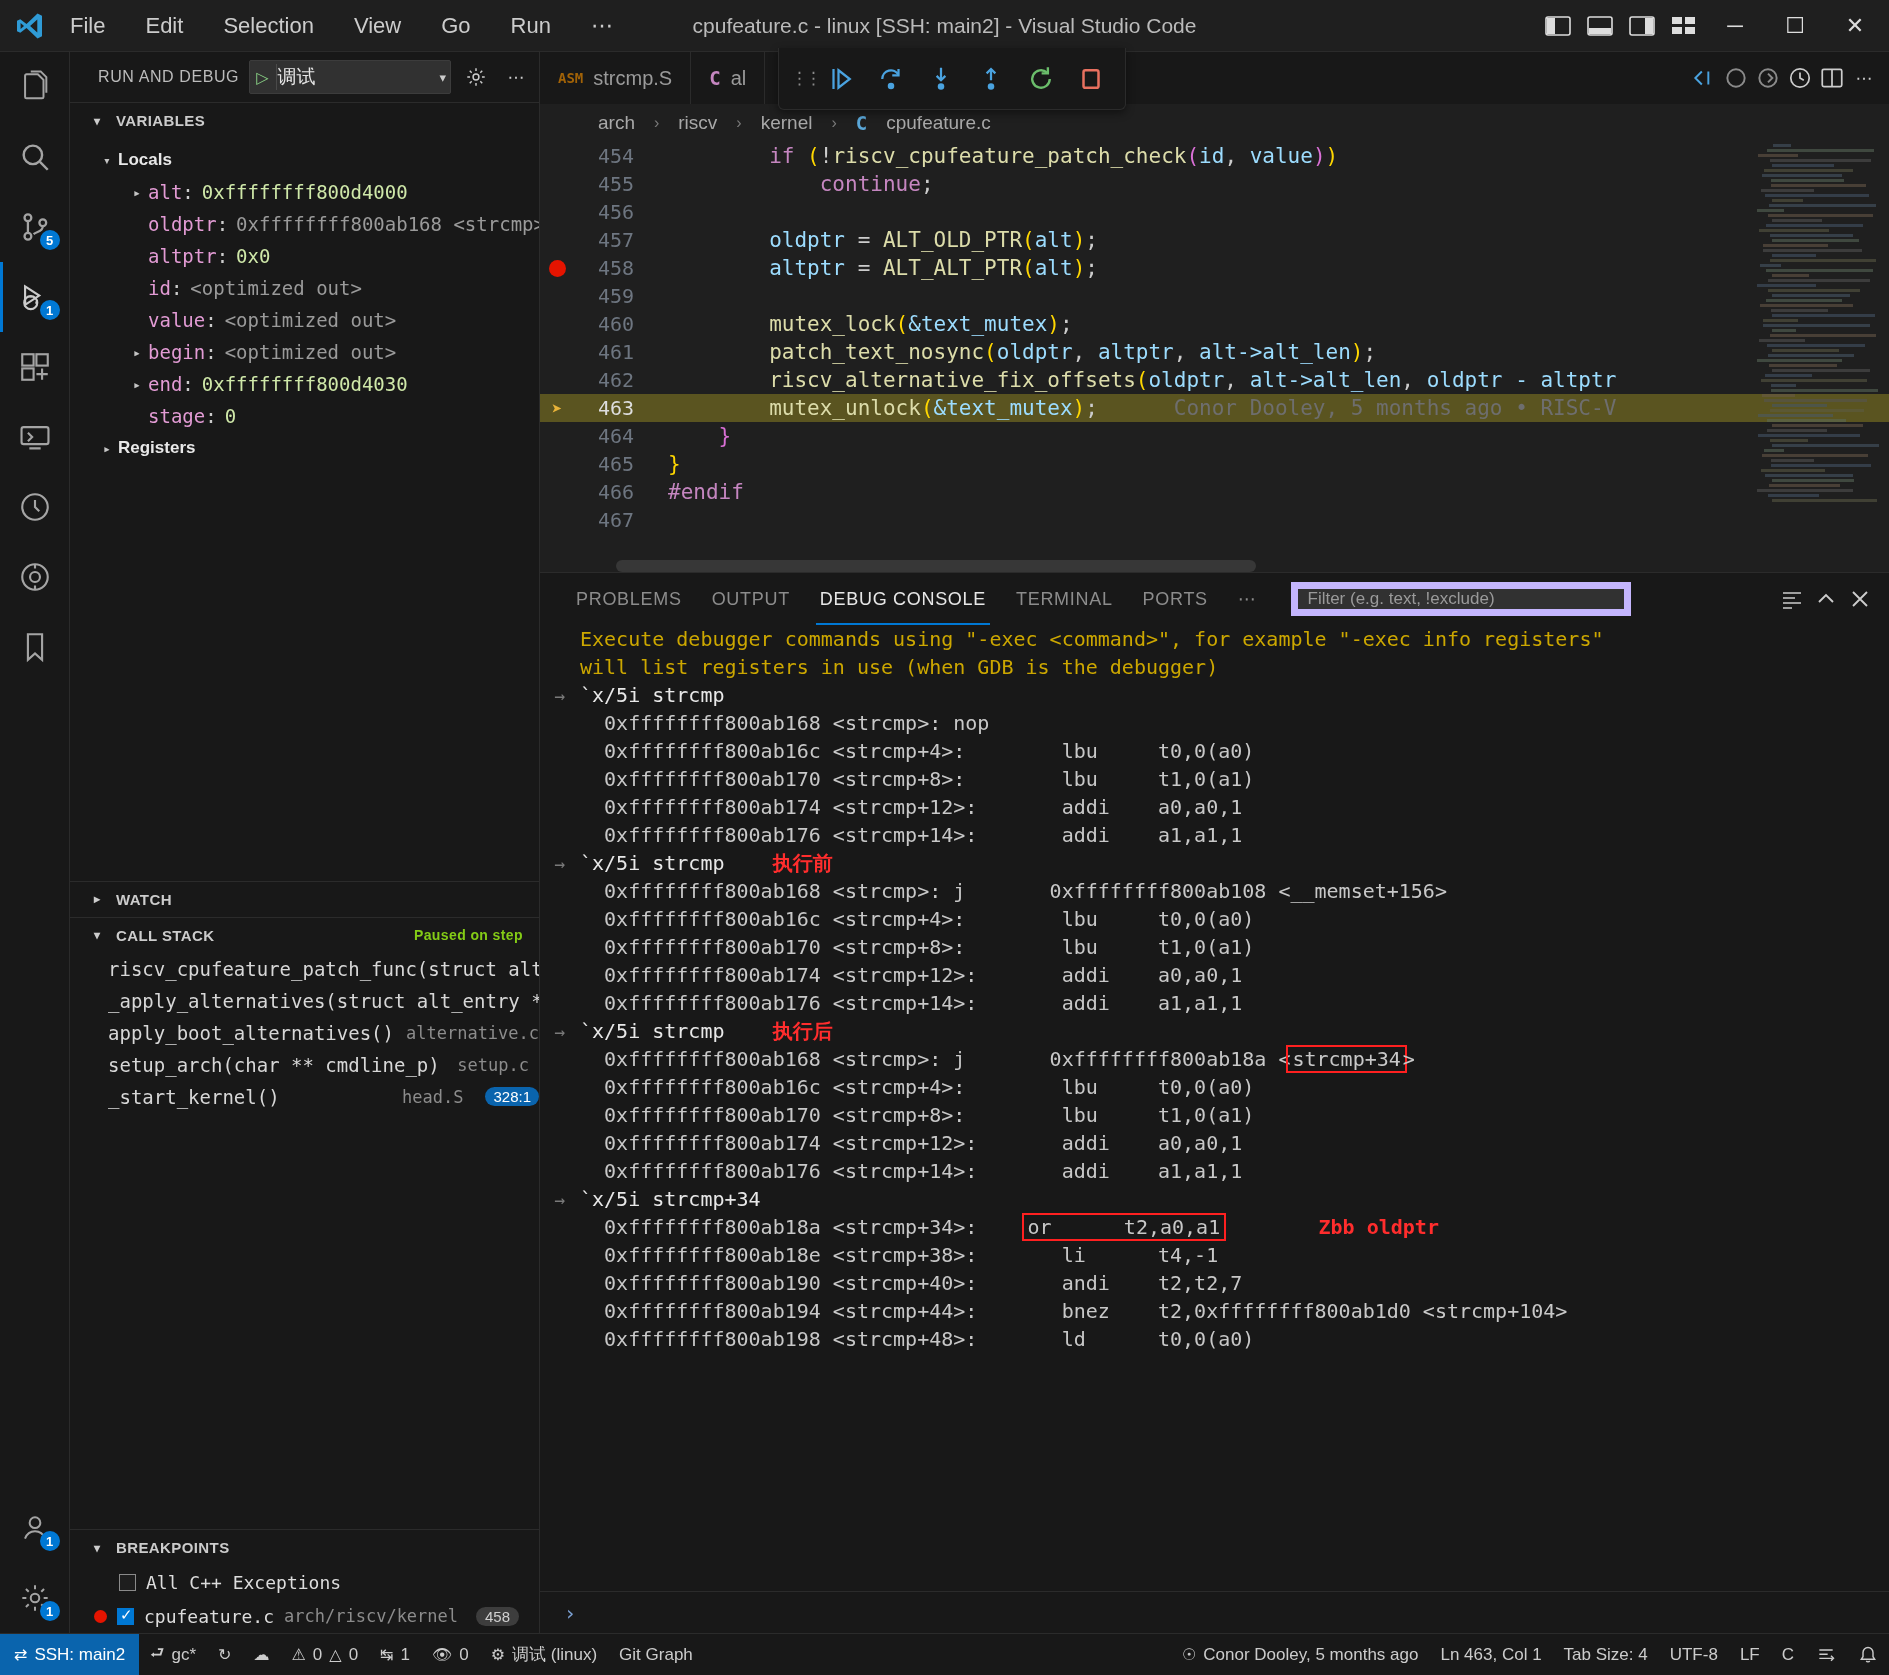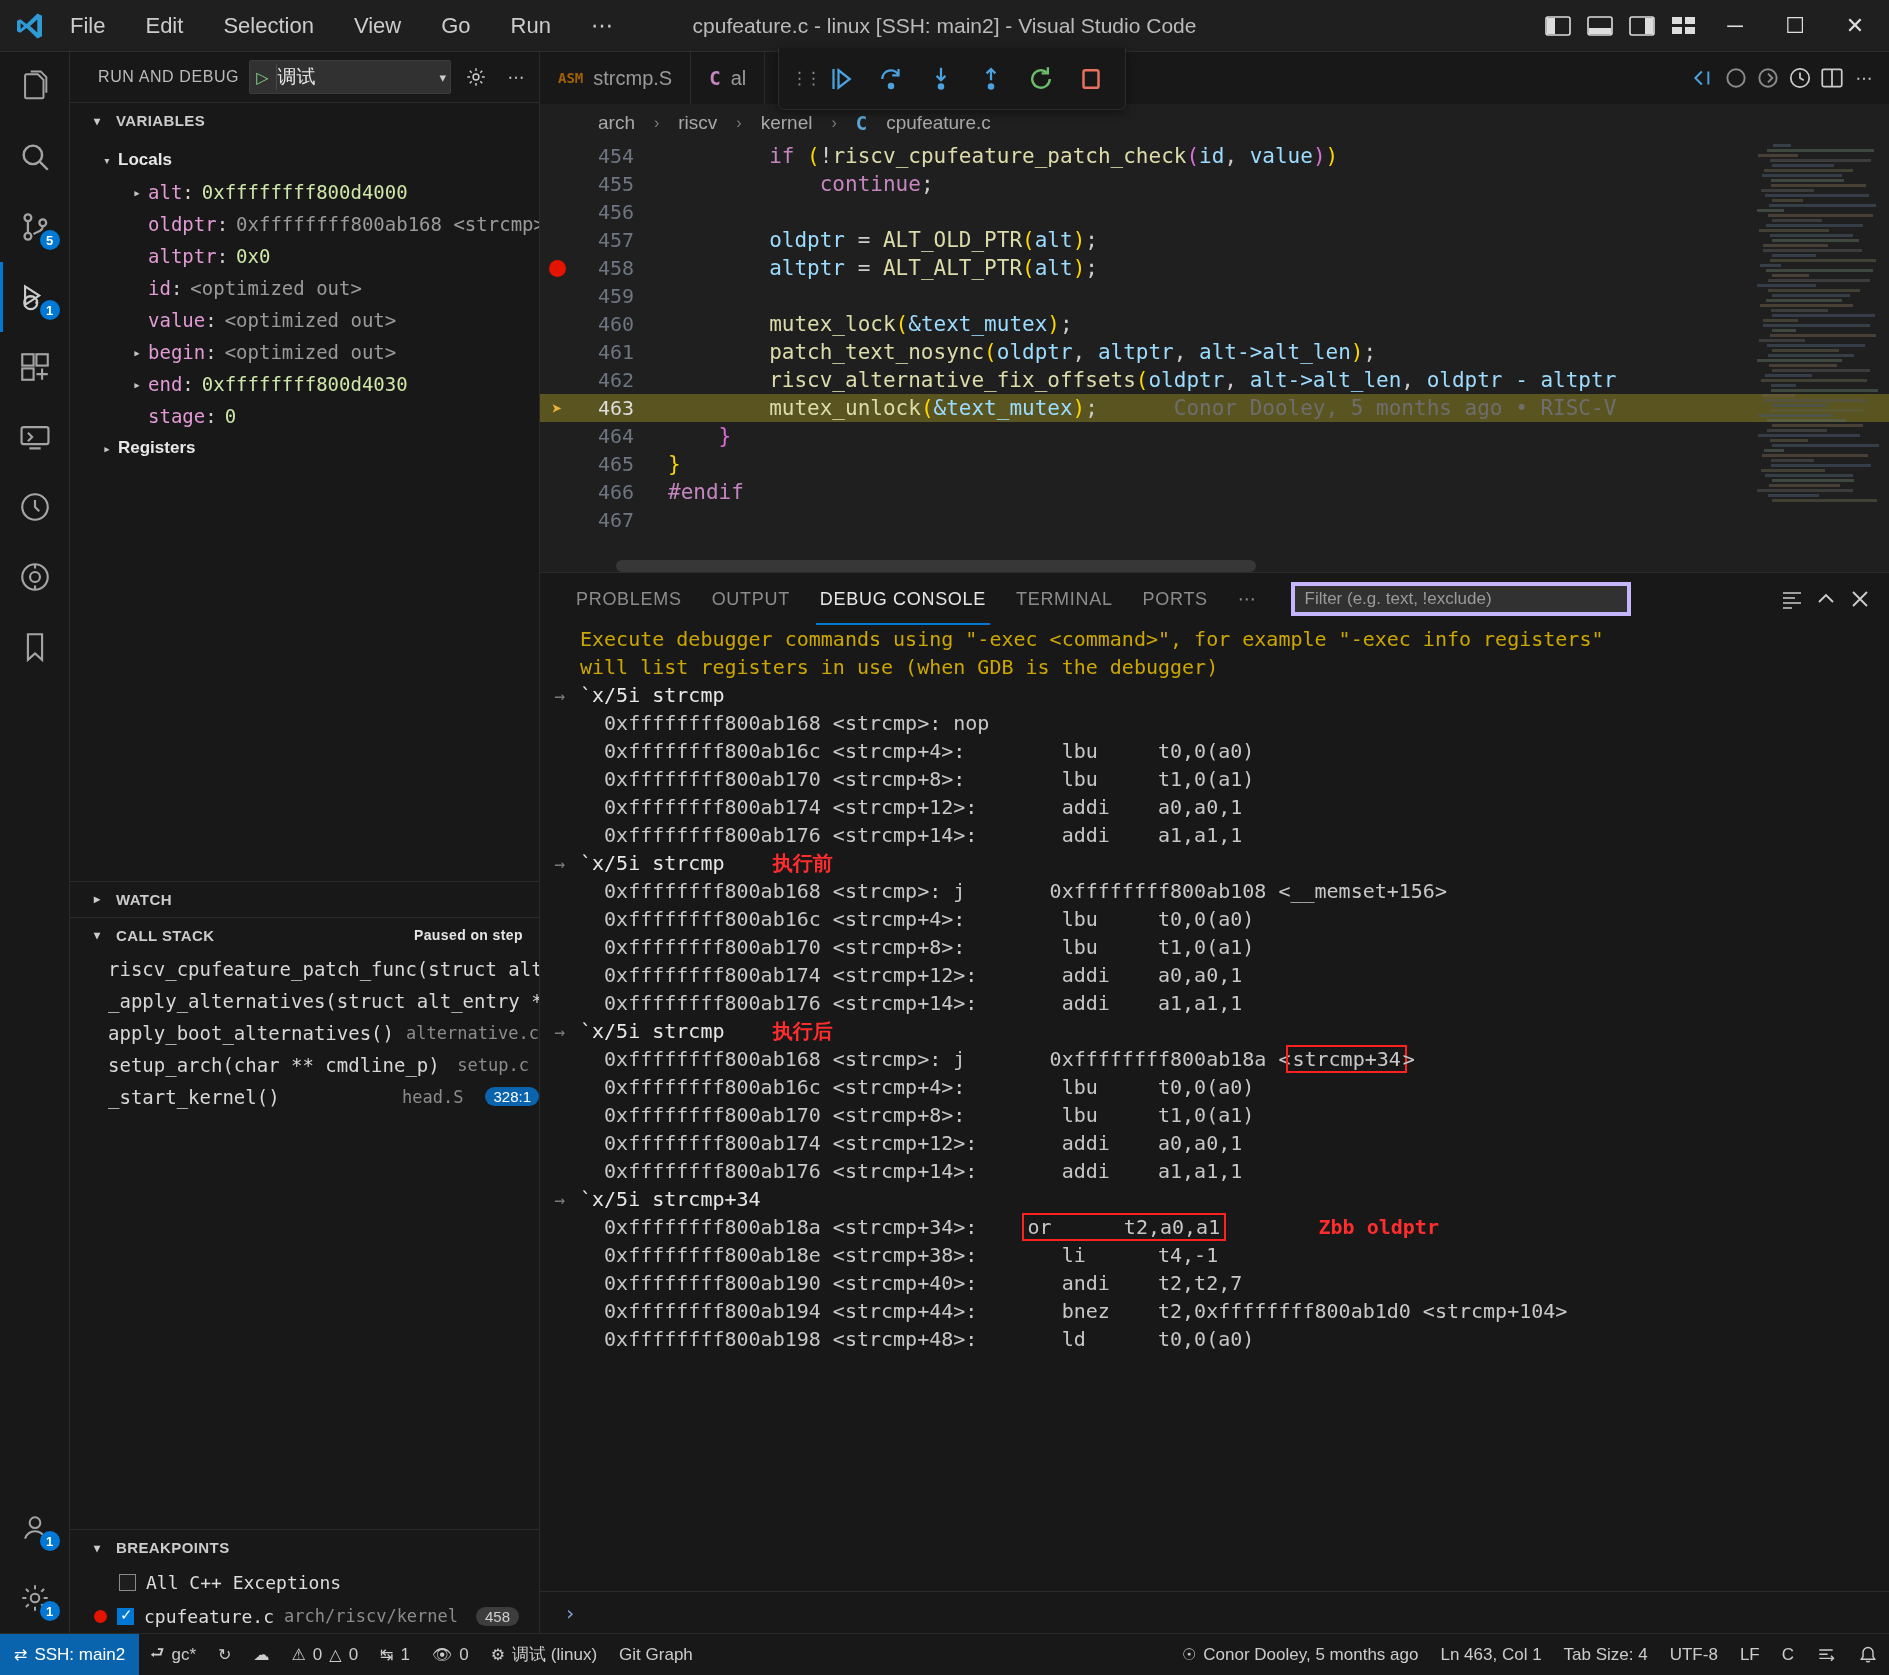--- a/index.html
+++ b/index.html
@@ -152,7 +152,7 @@
   .ptab.active { color:#e7e7e7; }
   .ptab.active::after { content:""; position:absolute; left:10px; right:10px; bottom:0; height:2px; background:#0078d4; }
   .panel-filter {
-    margin-left:18px; width:340px; height:34px; background:#313131; border:4px solid #c4b5fd;
+    margin-left:18px; width:340px; height:34px; background:#313131; border:7px solid #c4b5fd;
     display:flex; align-items:center; padding:0 10px; font-size:17px; color:#9a9a9a;
   }
   .panel-actions { margin-left:auto; display:flex; align-items:center; gap:4px; padding-right:14px; }

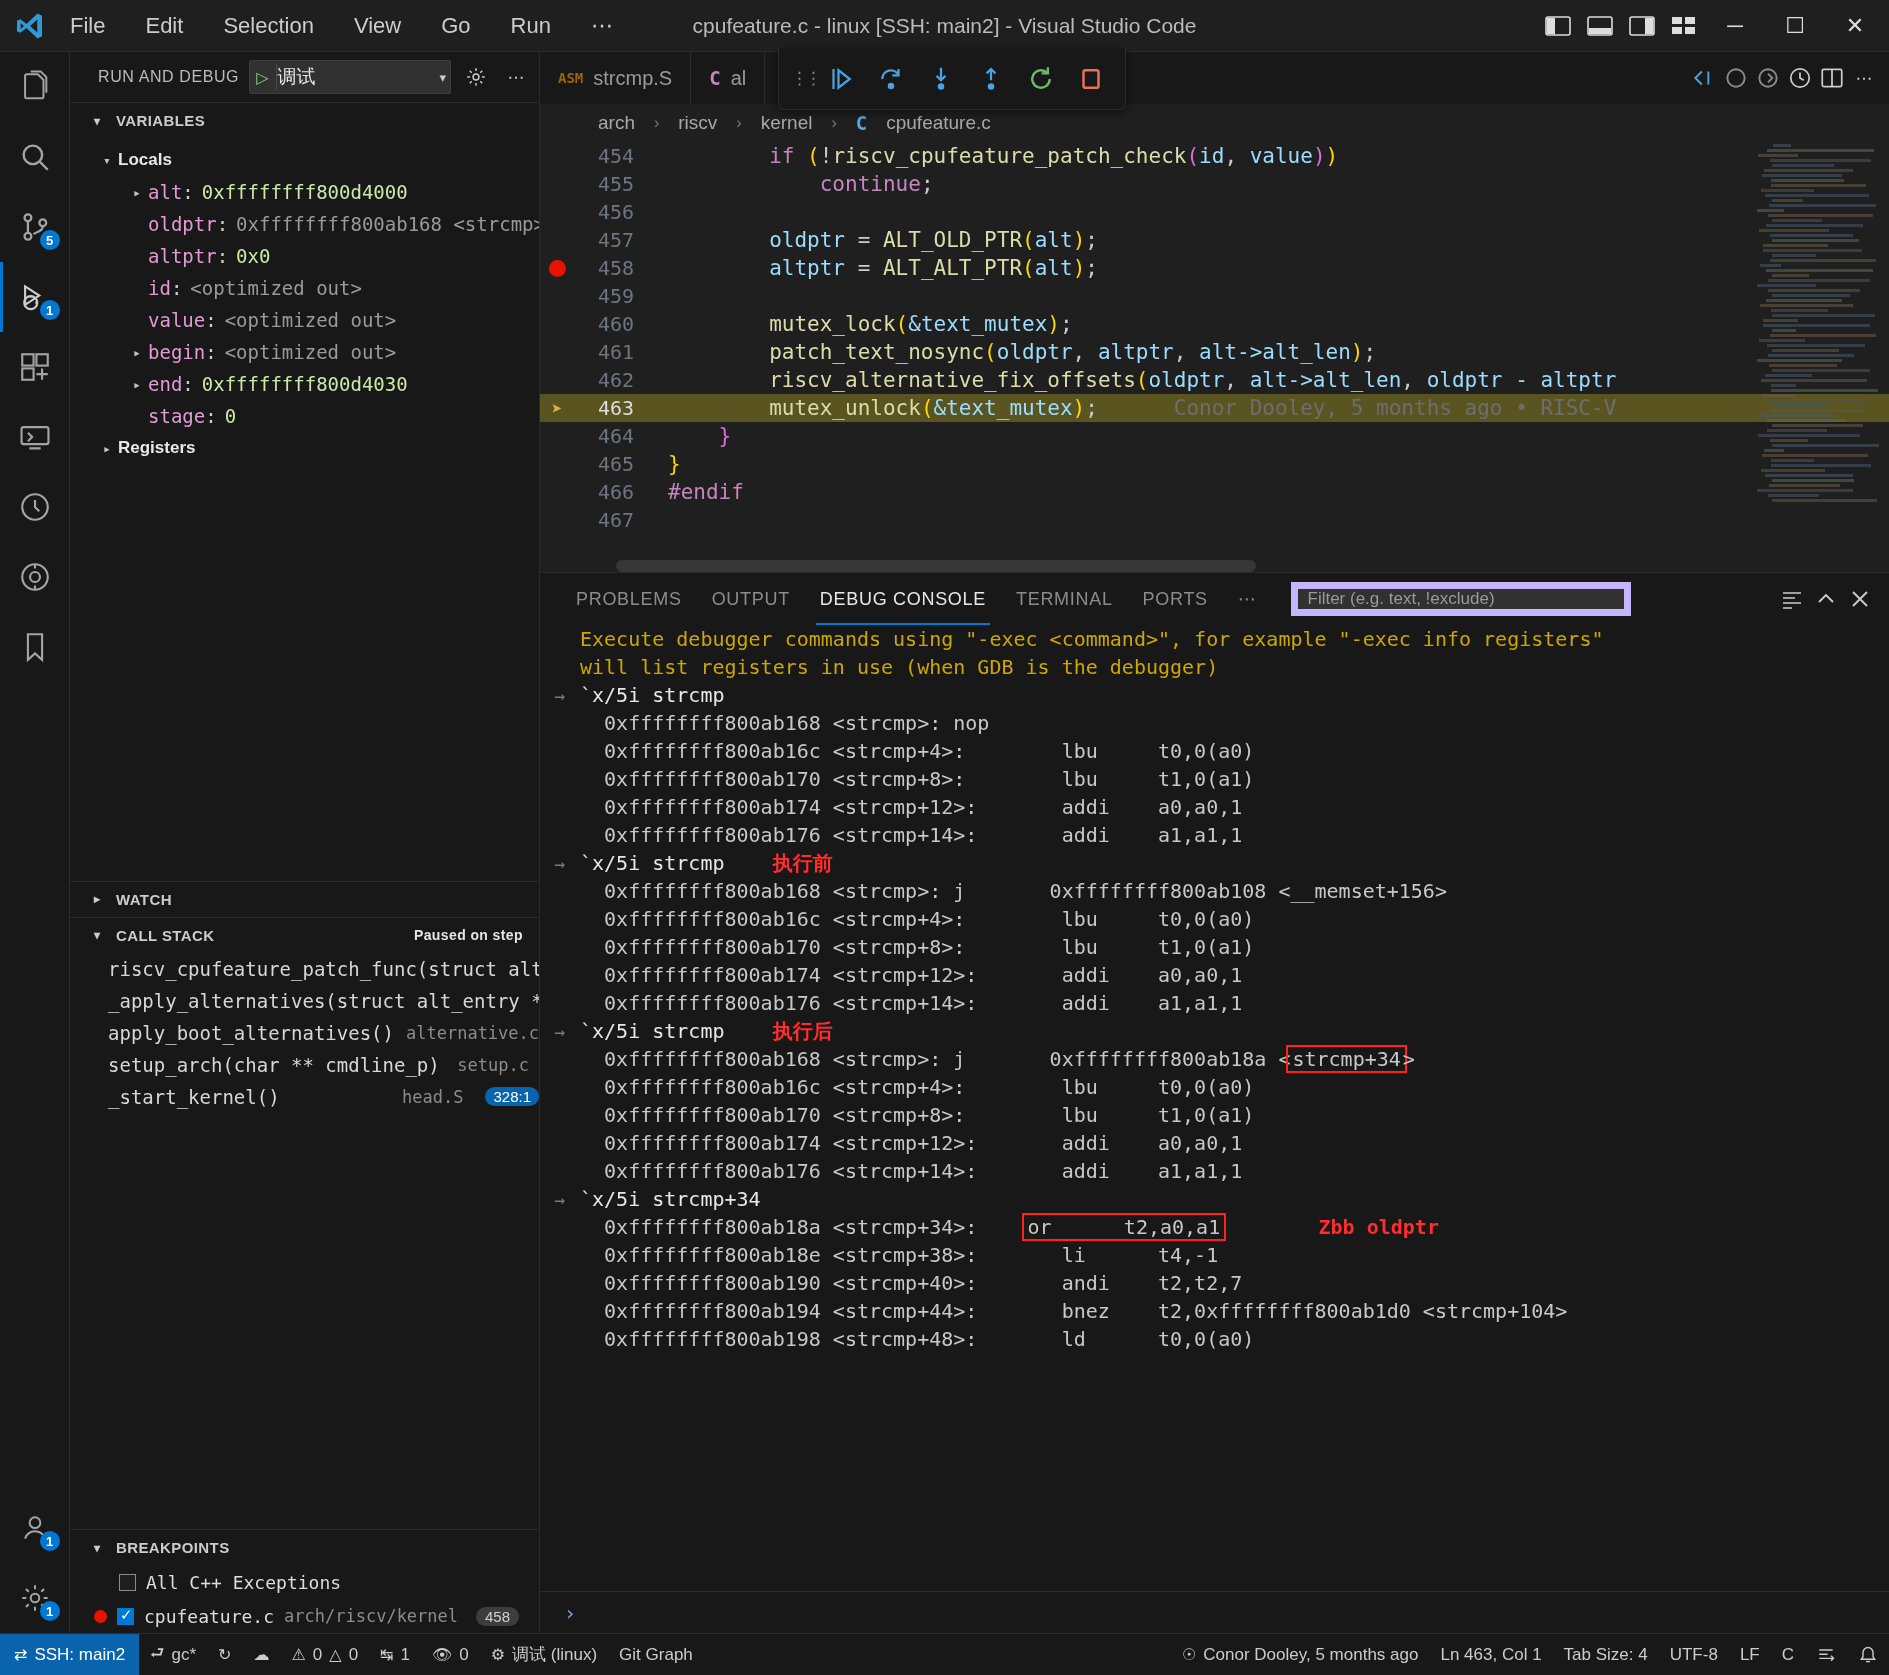--- a/index.html
+++ b/index.html
@@ -64,7 +64,7 @@
     border-top:1px solid #2b2b2b; flex:none; background:#181818;
   }
   .section-head .arrow { font-size:12px; width:16px; color:#cccccc; }
-  .section-head .sub { margin-left:auto; margin-right:16px; font-size:14px; font-weight:700; color:#e5e5e5; }
+  .section-head .sub { margin-left:auto; margin-right:16px; font-size:14px; font-weight:700; color:#84cc16; }
 
   .tree { font-family:"DejaVu Sans Mono", monospace; font-size:19px; padding:6px 0 0 0; overflow:hidden; }
   .trow { height:32px; display:flex; align-items:center; white-space:nowrap; padding-left:26px; }

